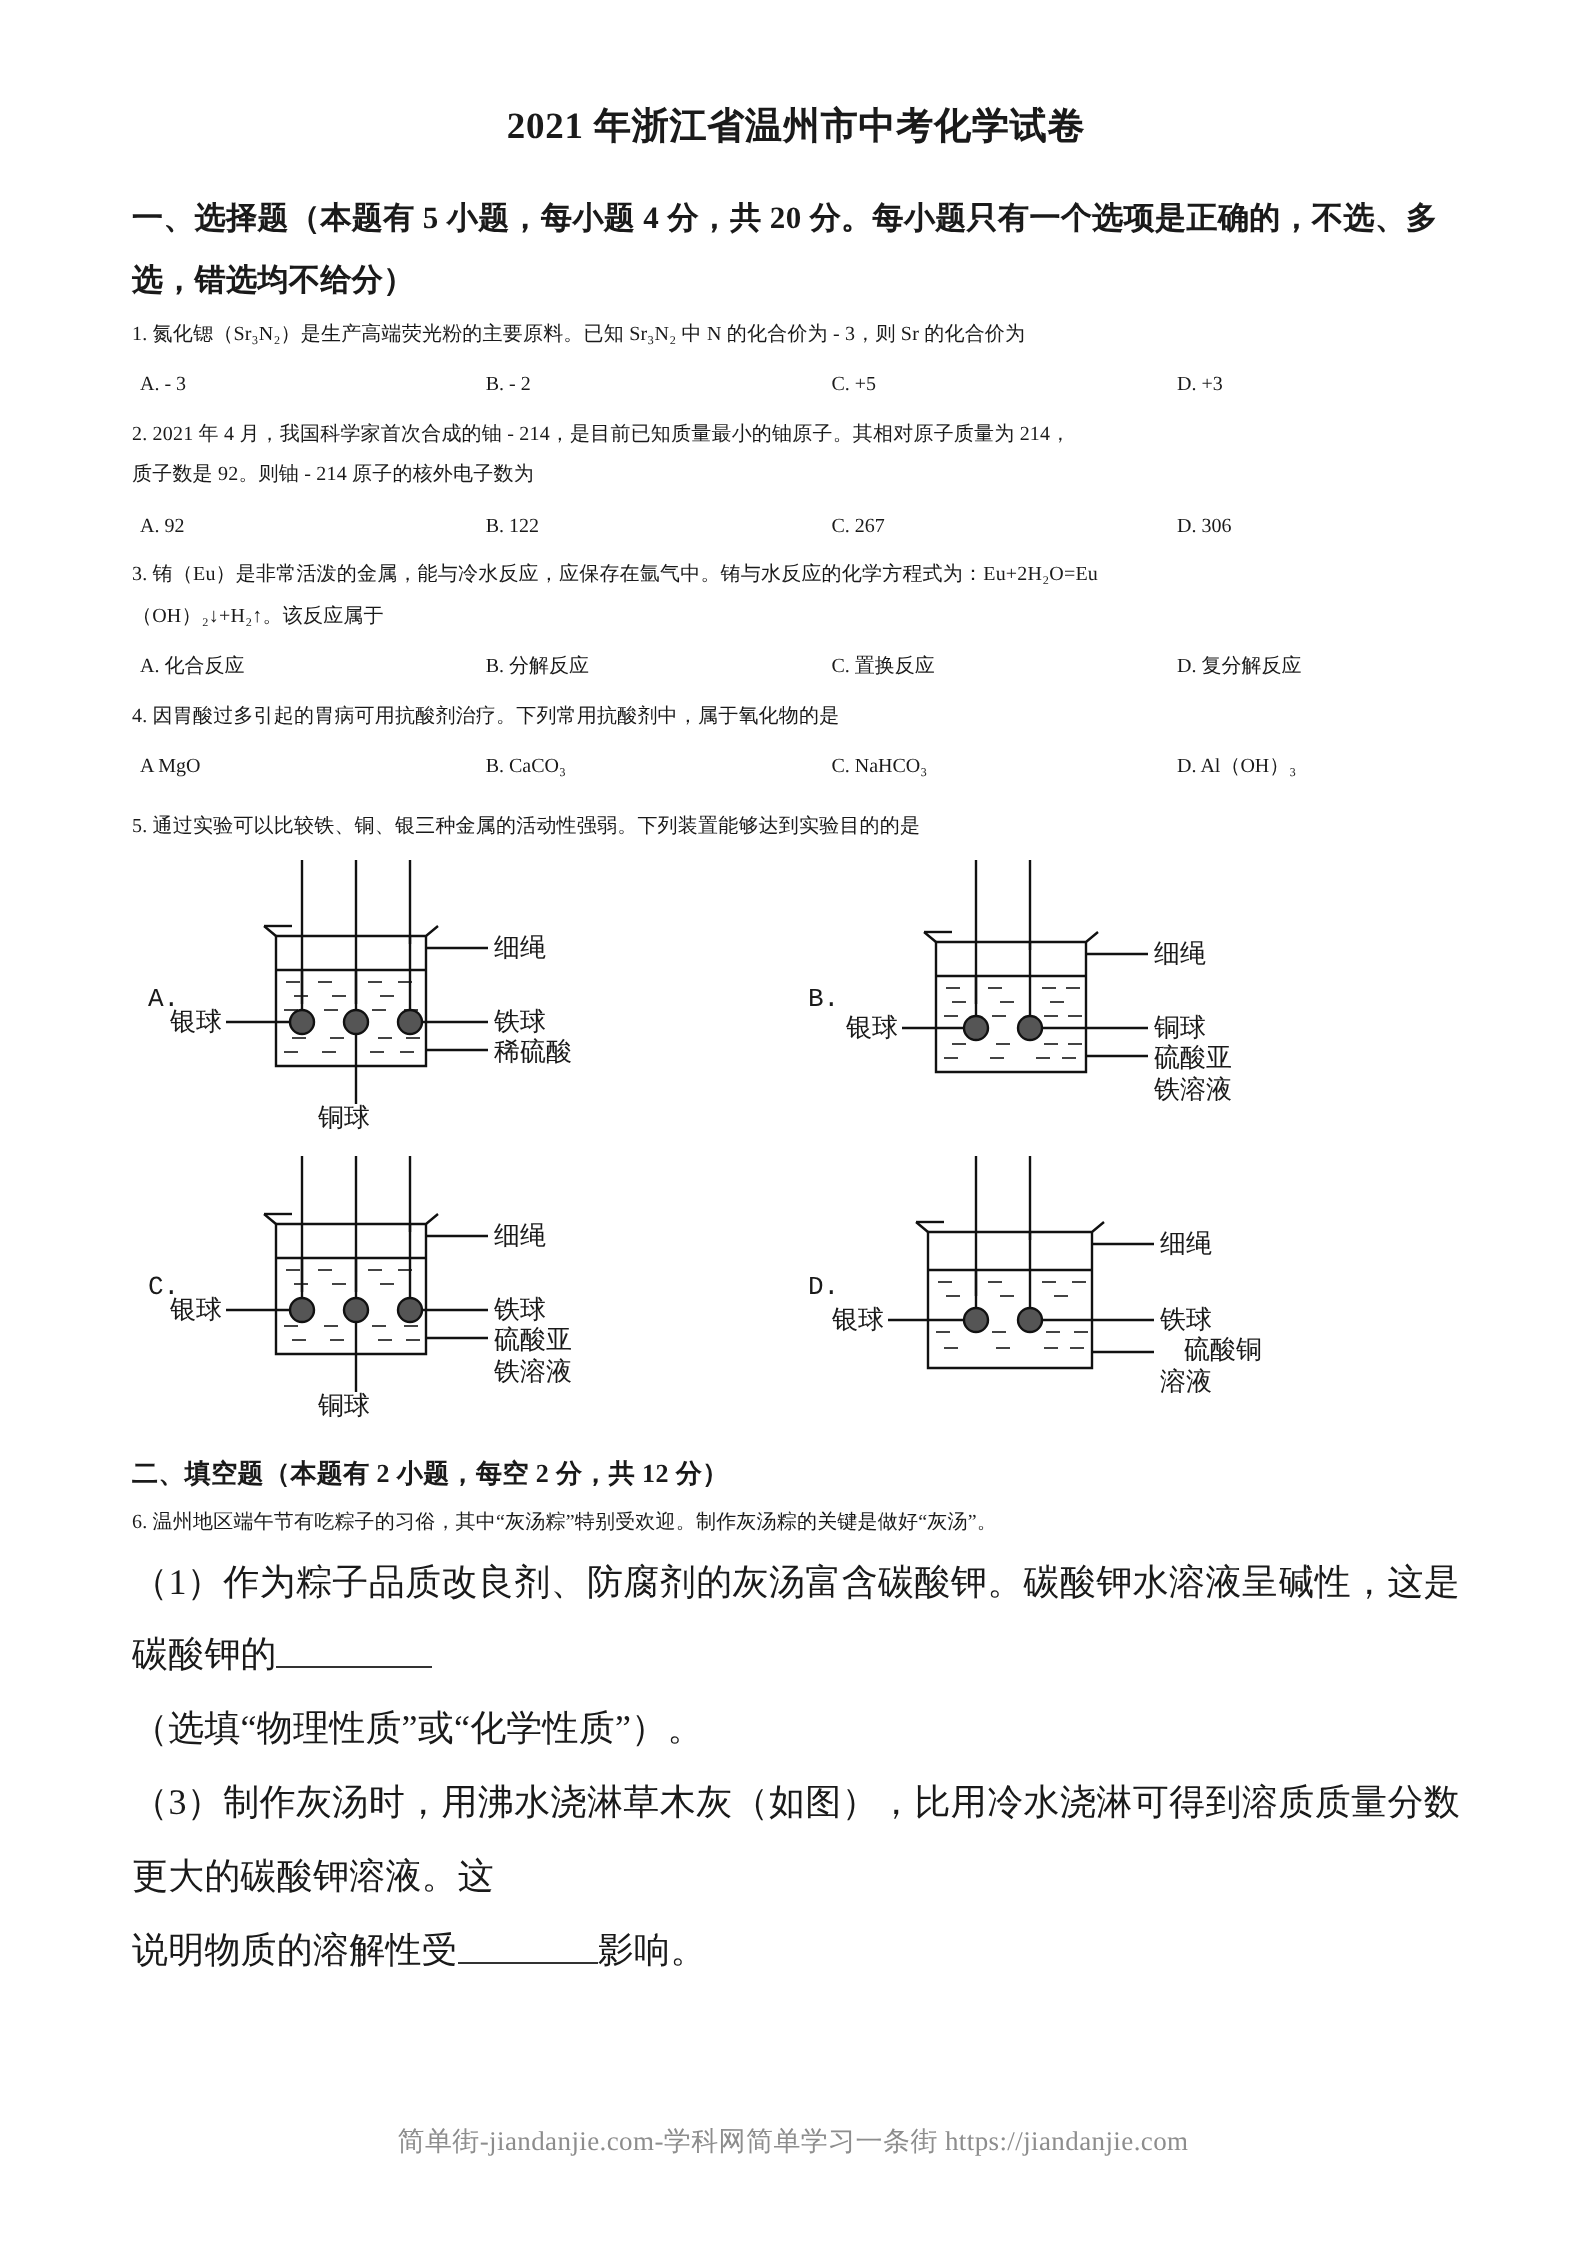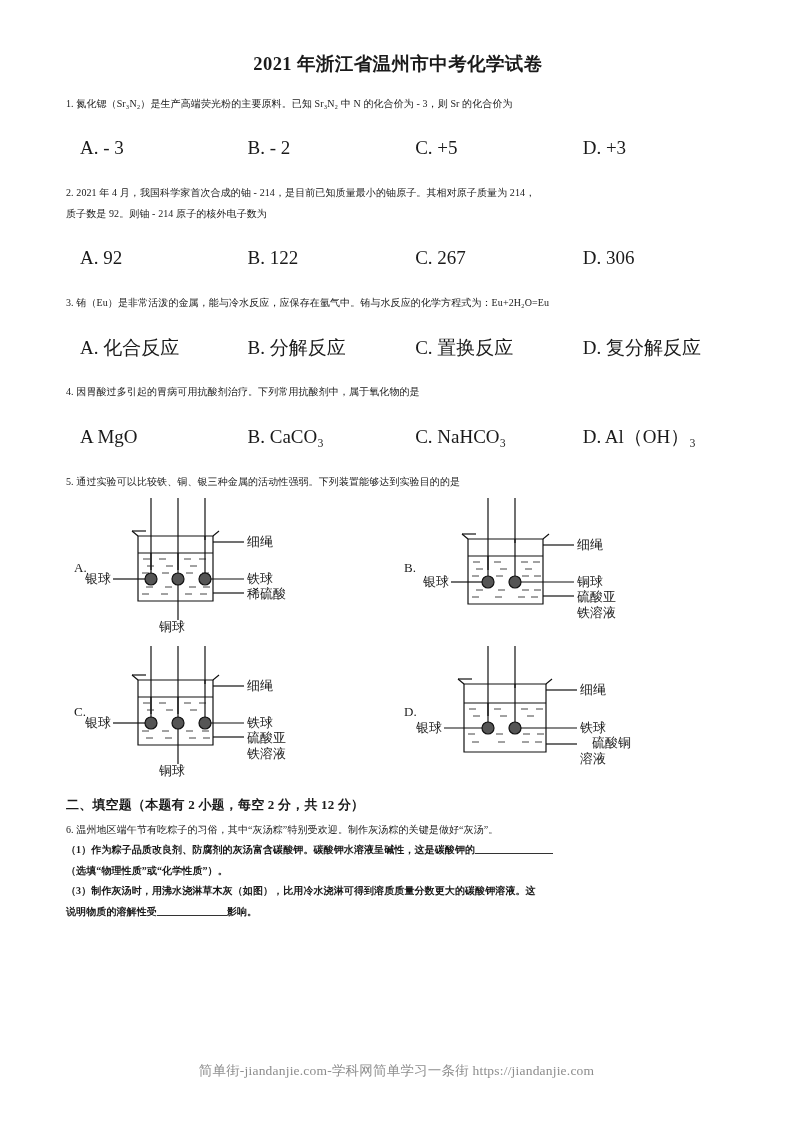--- a/index.html
+++ b/index.html
@@ -142,6 +142,7 @@
 
     <h1 class="doc-title">2021 年浙江省温州市中考化学试卷</h1>
 
+    <div class="section-head">一、选择题（本题有 5 小题，每小题 4 分，共 20 分。每小题只有一个选项是正确的，不选、多选，错选均不给分）</div>
 
     <p class="q">1. 氮化锶（Sr₃N₂）是生产高端荧光粉的主要原料。已知 Sr₃N₂ 中 N 的化合价为 - 3，则 Sr 的化合价为</p>
     <div class="opts">

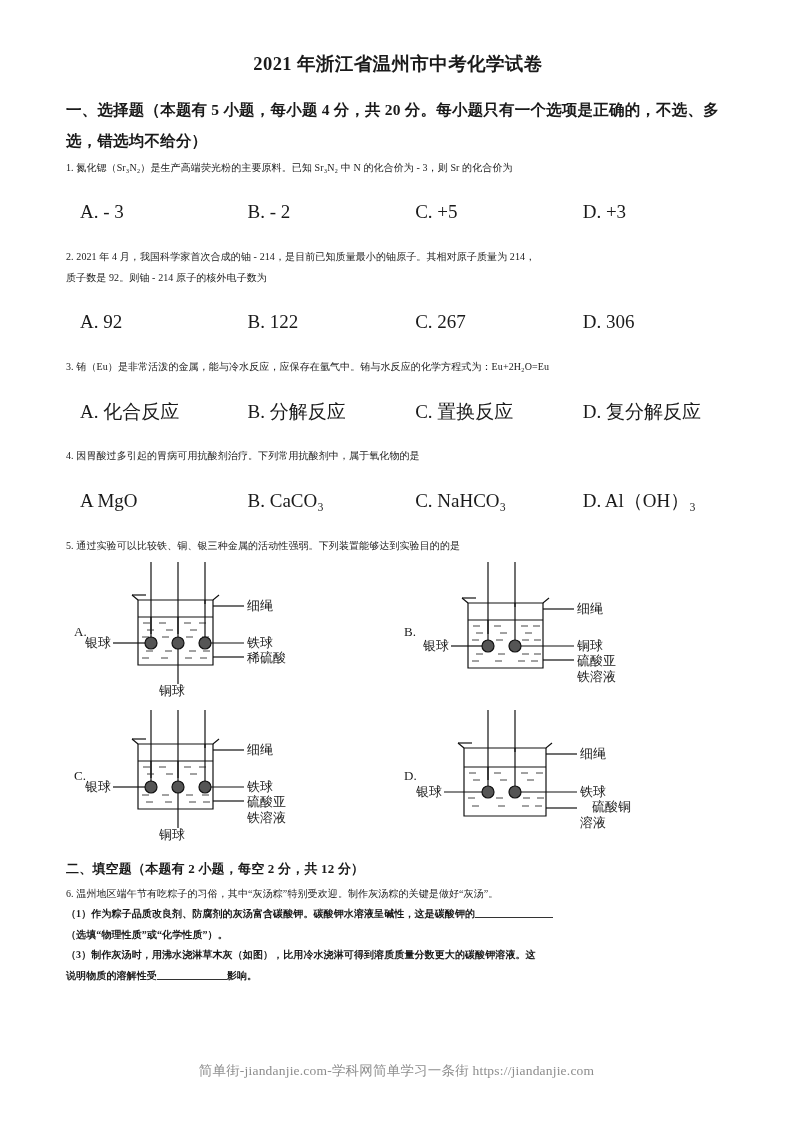--- a/index.html
+++ b/index.html
@@ -73,9 +73,9 @@
   }
   .opts {
     display: flex;
-    font-size: 19px;
+    font-size: 10px;
     line-height: 2.15;
-    margin: 14px;
+    margin: 4px;
     align-items: center;
   }
   .opts > span {

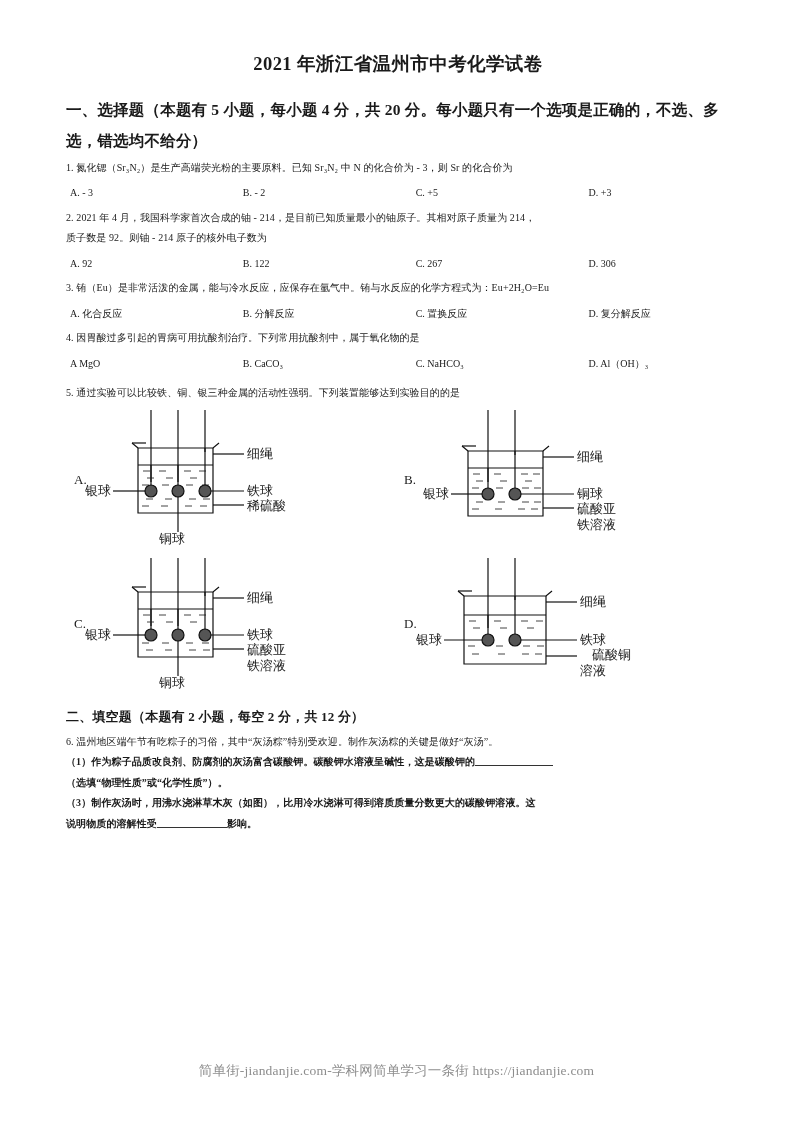--- a/index.html
+++ b/index.html
@@ -162,6 +162,7 @@
     </div>
 
     <p class="q">3. 铕（Eu）是非常活泼的金属，能与冷水反应，应保存在氩气中。铕与水反应的化学方程式为：Eu+2H₂O=Eu</p>
+    <p class="q">（OH）₂↓+H₂↑。该反应属于</p>
     <div class="opts">
       <span class="opt-a">A. 化合反应</span>
       <span class="opt-b">B. 分解反应</span>

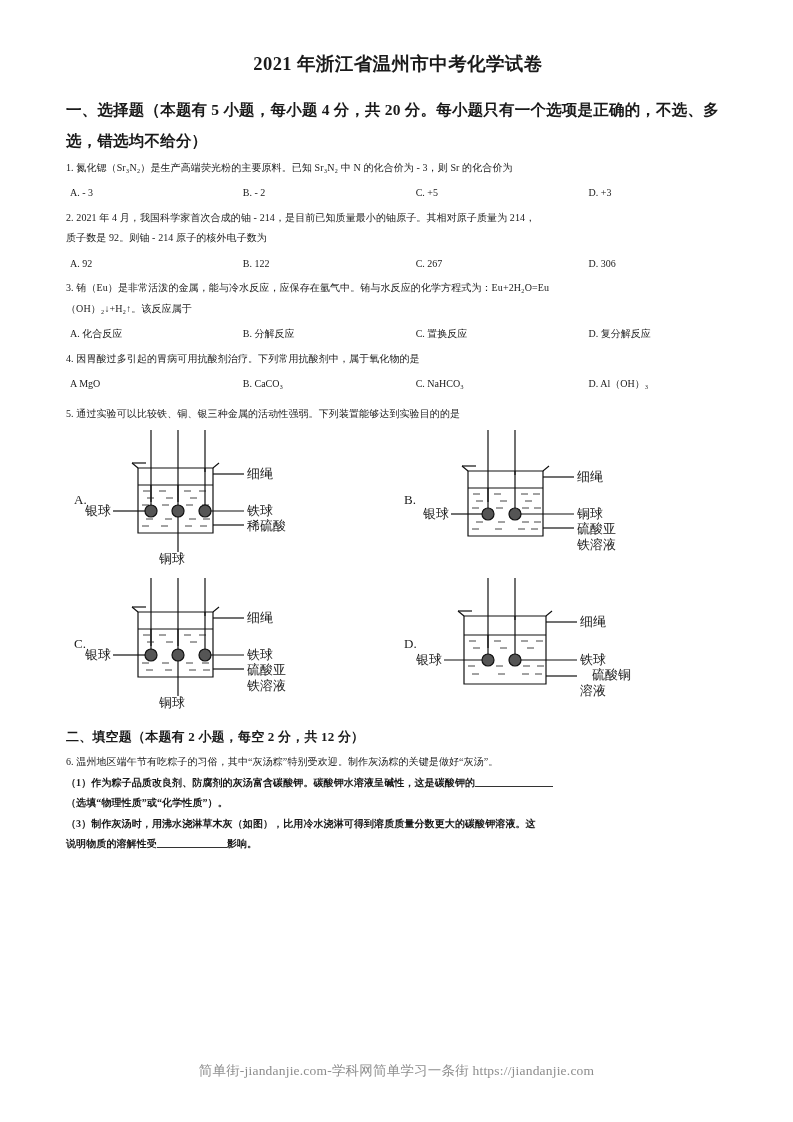--- a/index.html
+++ b/index.html
@@ -113,7 +113,7 @@
   .fig-label {
     position: absolute;
     font-size: 13px;
-    font-family: Liberation Serif, serif;
+    font-family: Liberation Mono, monospace;
   }
   .fig-svg {
     position: absolute;

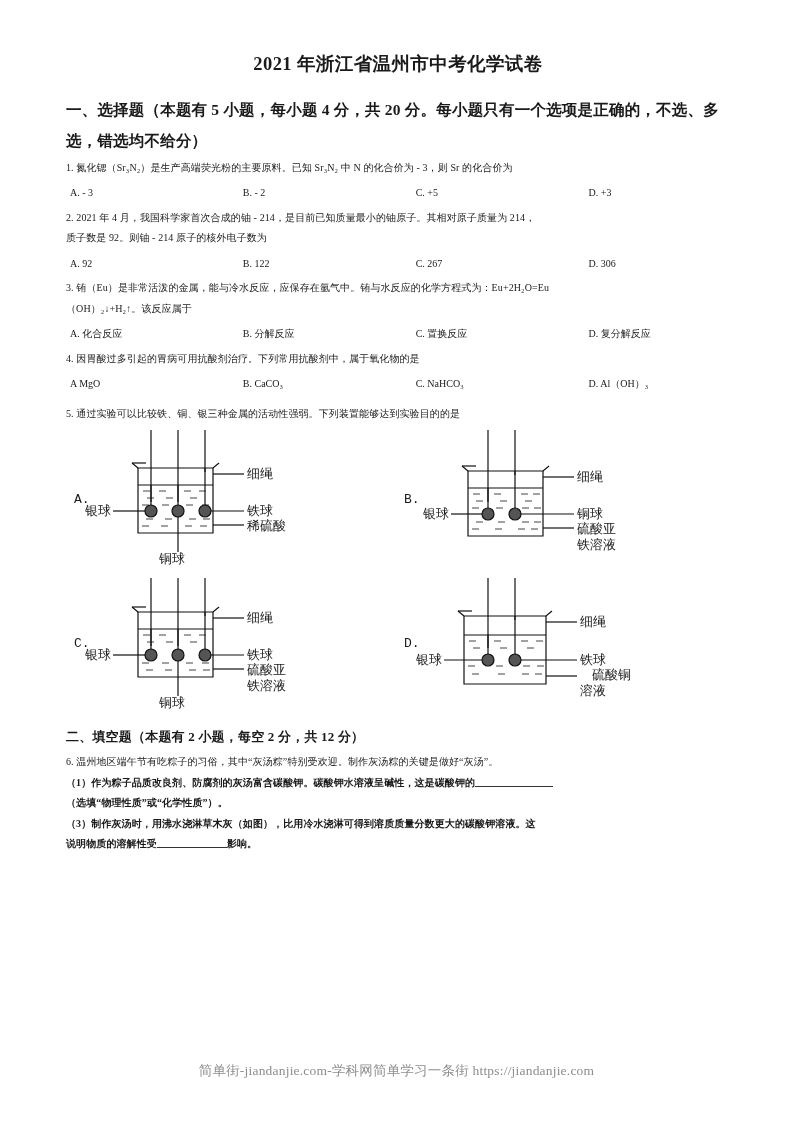--- a/index.html
+++ b/index.html
@@ -64,12 +64,11 @@
     text-align: justify;
   }
   .q-sub {
-    font-size: 10px;
+    font-size: 18px;
     line-height: 2.05;
     margin: 0;
     letter-spacing: 0.1px;
     text-align: justify;
-    font-weight: bold;
   }
   .opts {
     display: flex;

